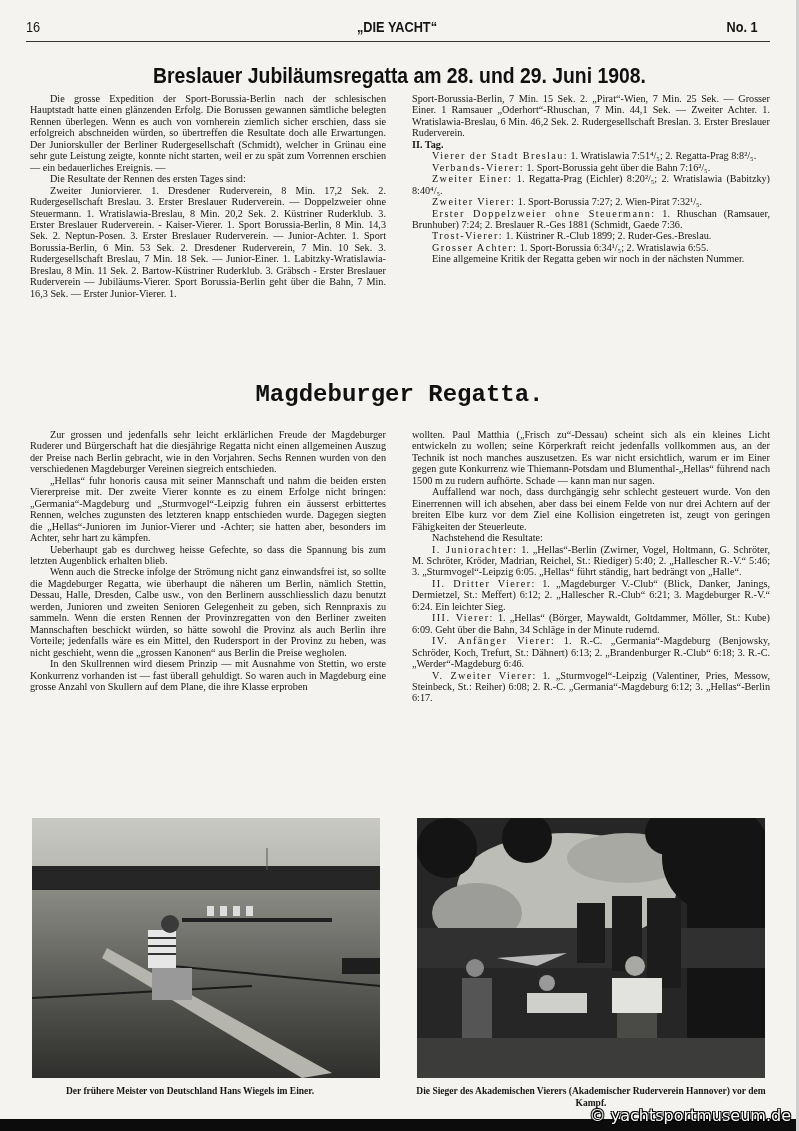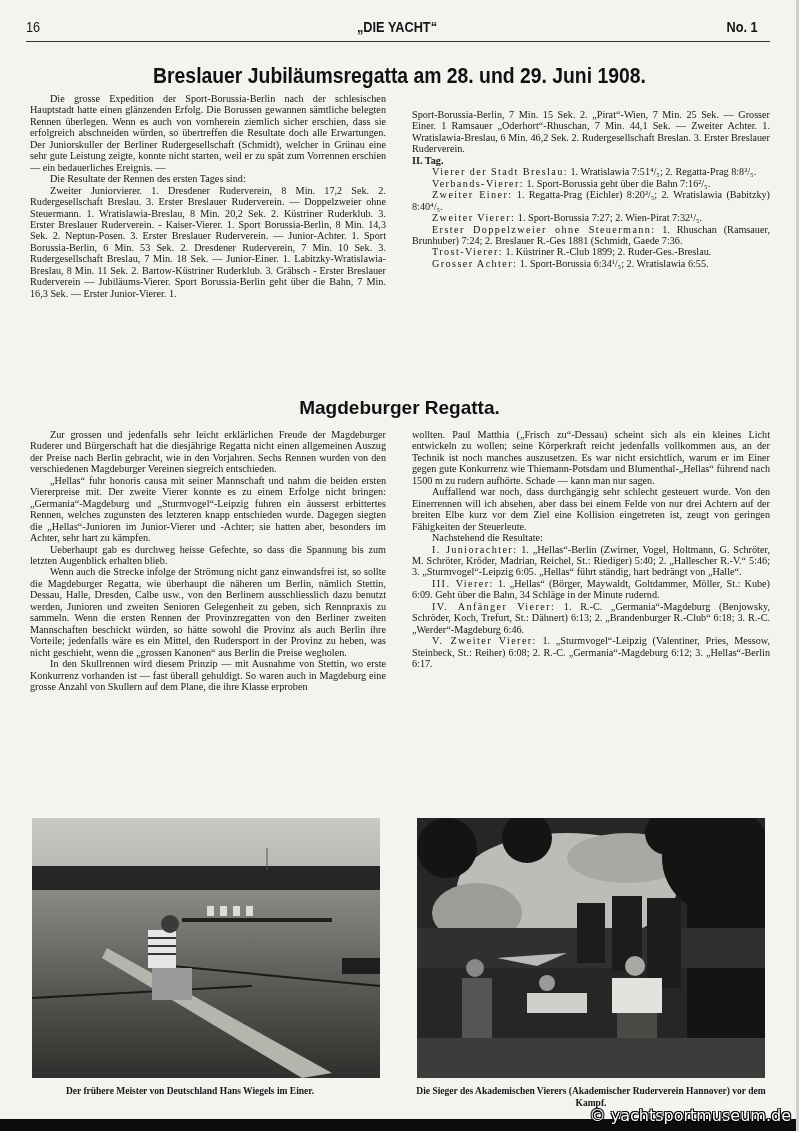--- a/index.html
+++ b/index.html
@@ -35,7 +35,7 @@
   .col p.noindent { text-indent: 0; }
   .col p.center { text-align: left; text-indent: 0; font-weight: bold; }
   .c1 { left: 30px; top: 93px; width: 356px; }
-  .c2 { left: 412px; top: 93px; width: 358px; margin-top: 16px; }
+  .c2 { left: 412px; top: 93px; width: 358px; }
   .c3 { left: 30px; top: 429px; width: 356px; }
   .c4 { left: 412px; top: 429px; width: 358px; }
   .sp { letter-spacing: 1.4px; }

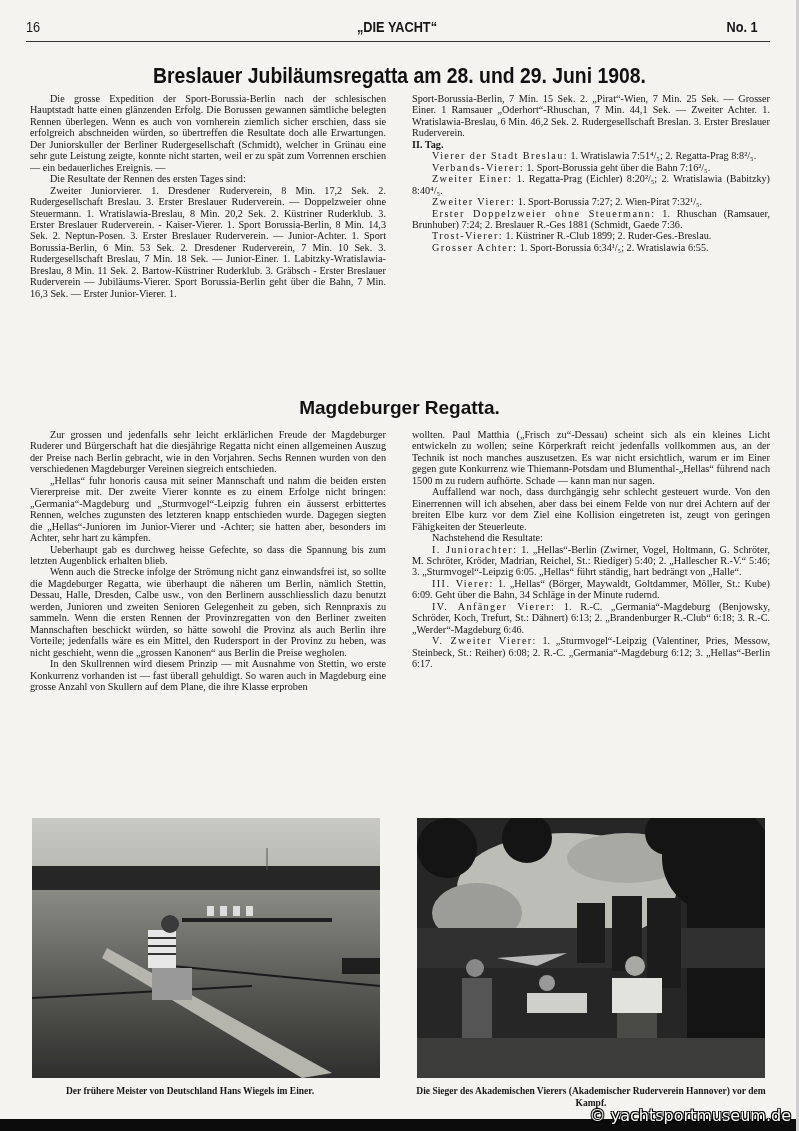--- a/index.html
+++ b/index.html
@@ -89,6 +89,7 @@
     <p><span class="sp">Erster Doppelzweier ohne Steuermann:</span><span> 1. Rhuschan (Ramsauer, Brunhuber) 7:24; 2. Breslauer R.-Ges 1881 (Schmidt, Gaede 7:36.</span></p>
     <p><span class="sp">Trost-Vierer:</span><span> 1. Küstriner R.-Club 1899; 2. Ruder-Ges.-Breslau.</span></p>
     <p><span class="sp">Grosser Achter:</span><span> 1. Sport-Borussia 6:34¹/₅; 2. Wratislawia 6:55.</span></p>
+    <p>Eine allgemeine Kritik der Regatta geben wir noch in der nächsten Nummer.</p>
   </div>
 
   <div class="title title2">Magdeburger Regatta.</div>

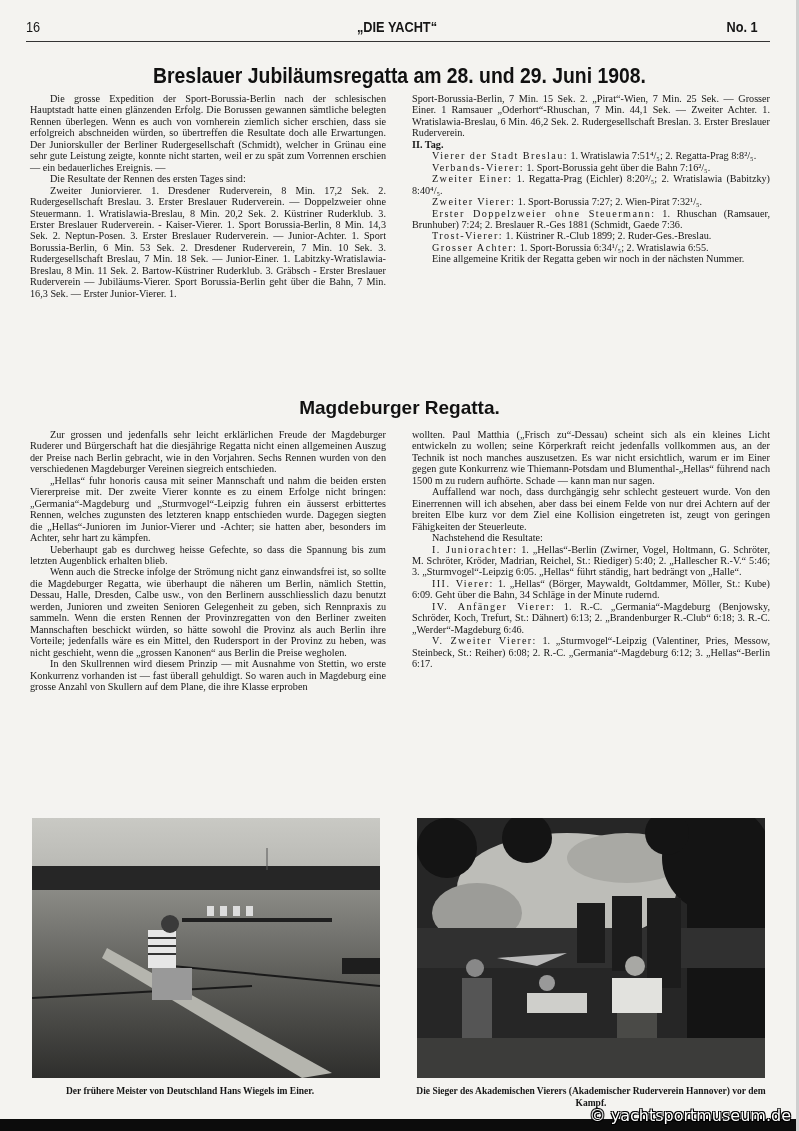--- a/index.html
+++ b/index.html
@@ -26,7 +26,7 @@
     font-weight: bold; color: #111;
   }
   .title1 { top: 63px; font-size: 22px; transform: scaleX(0.88); }
-  .title2 { top: 397px; font-size: 19px; font-family: Liberation Sans, sans-serif; }
+  .title2 { top: 381px; font-size: 24px; font-family: Liberation Mono, monospace; }
   .col {
     position: absolute; font-size: 10.2px; line-height: 11.45px;
     text-align: justify; font-family: "Liberation Serif", "DejaVu Serif", serif;

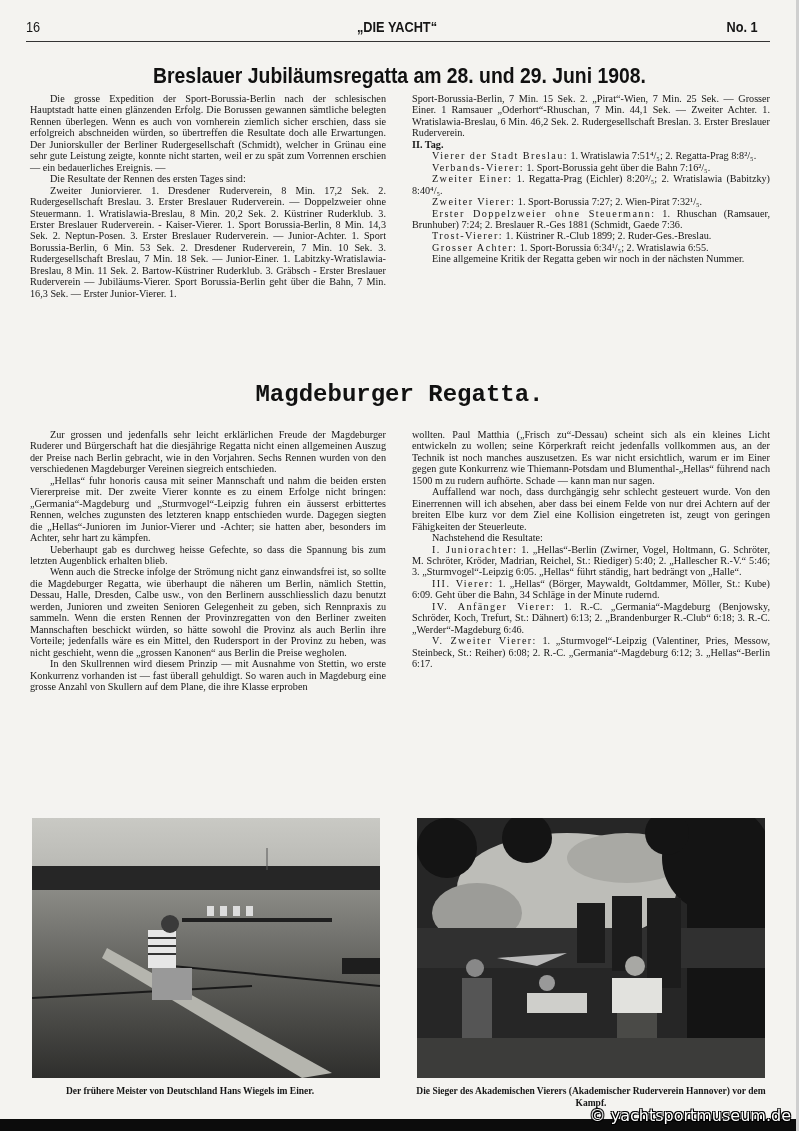--- a/index.html
+++ b/index.html
@@ -107,6 +107,7 @@
     <p>Auffallend war noch, dass durchgängig sehr schlecht gesteuert wurde. Von den Einerrennen will ich absehen, aber dass bei einem Felde von nur drei Achtern auf der breiten Elbe kurz vor dem Ziel eine Kollision eingetreten ist, zeugt von geringen Fähigkeiten der Steuerleute.</p>
     <p>Nachstehend die Resultate:</p>
     <p><span class="sp">I. Juniorachter:</span><span> 1. „Hellas“-Berlin (Zwirner, Vogel, Holtmann, G. Schröter, M. Schröter, Kröder, Madrian, Reichel, St.: Riediger) 5:40; 2. „Hallescher R.-V.“ 5:46; 3. „Sturmvogel“-Leipzig 6:05. „Hellas“ führt ständig, hart bedrängt von „Halle“.</span></p>
+    <p><span class="sp">II. Dritter Vierer:</span><span> 1. „Magdeburger V.-Club“ (Blick, Danker, Janings, Dermietzel, St.: Meffert) 6:12; 2. „Hallescher R.-Club“ 6:21; 3. Magdeburger R.-V.“ 6:24. Ein leichter Sieg.</span></p>
     <p><span class="sp">III. Vierer:</span><span> 1. „Hellas“ (Börger, Maywaldt, Goltdammer, Möller, St.: Kube) 6:09. Geht über die Bahn, 34 Schläge in der Minute rudernd.</span></p>
     <p><span class="sp">IV. Anfänger Vierer:</span><span> 1. R.-C. „Germania“-Magdeburg (Benjowsky, Schröder, Koch, Trefurt, St.: Dähnert) 6:13; 2. „Brandenburger R.-Club“ 6:18; 3. R.-C. „Werder“-Magdeburg 6:46.</span></p>
     <p><span class="sp">V. Zweiter Vierer:</span><span> 1. „Sturmvogel“-Leipzig (Valentiner, Pries, Messow, Steinbeck, St.: Reiher) 6:08; 2. R.-C. „Germania“-Magdeburg 6:12; 3. „Hellas“-Berlin 6:17.</span></p>

